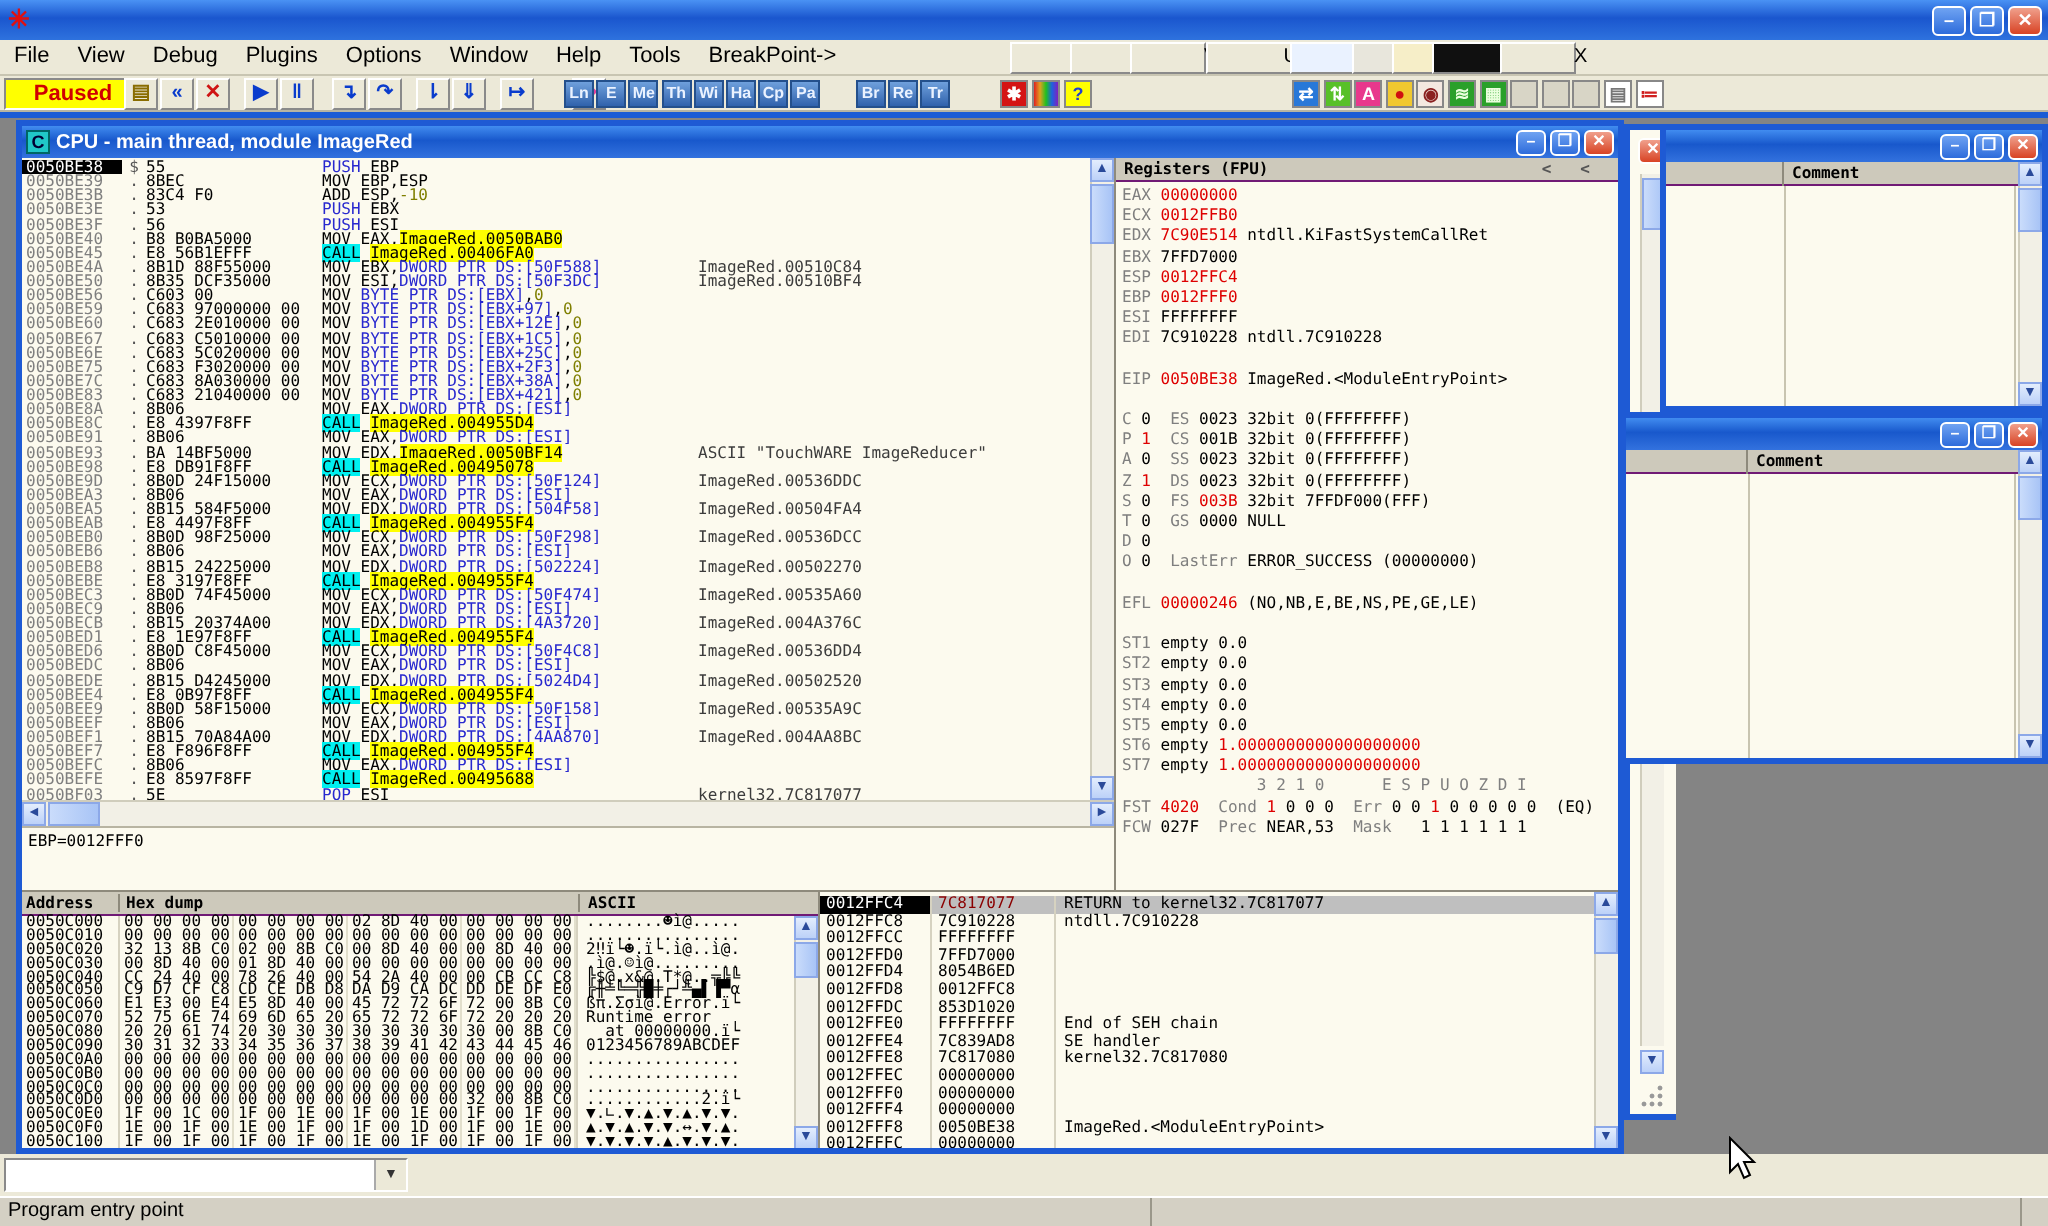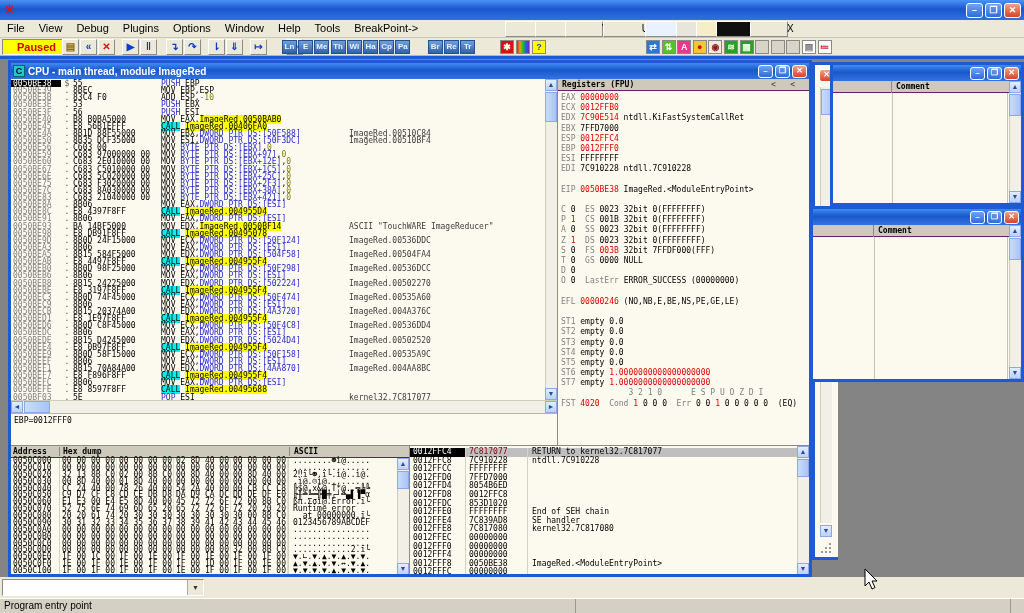--- a/index.html
+++ b/index.html
@@ -315,6 +315,7 @@
         <div class="rline"><span class="c-g">ST7 </span><span class="c-k">empty </span><span class="c-r">1.0000000000000000000</span></div>
         <div class="rline"><span class="c-g">              3 2 1 0      E S P U O Z D I</span></div>
         <div class="rline"><span class="c-g">FST </span><span class="c-r">4020</span><span class="c-g">  Cond </span><span class="c-r">1</span><span class="c-k"> 0 0 0  </span><span class="c-g">Err </span><span class="c-k">0 0 </span><span class="c-r">1</span><span class="c-k"> 0 0 0 0 0  (EQ)</span></div>
+        <div class="rline"><span class="c-g">FCW </span><span class="c-k">027F</span><span class="c-g">  Prec </span><span class="c-k">NEAR,53  </span><span class="c-g">Mask </span><span class="c-k">  1 1 1 1 1 1</span></div>
       </div>
   </div>
 

